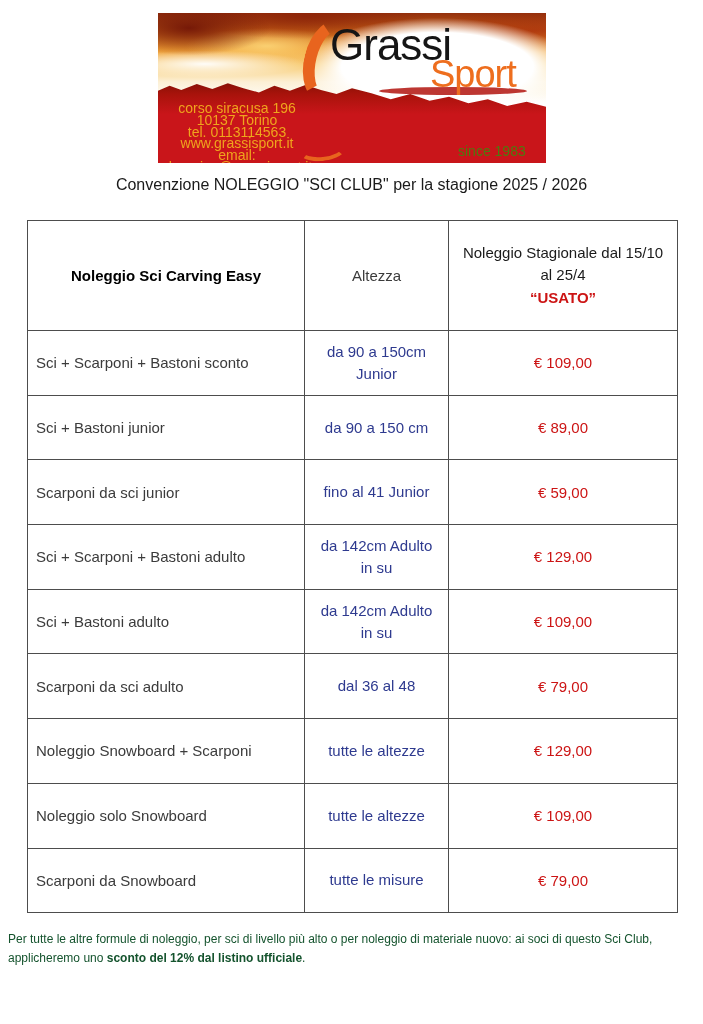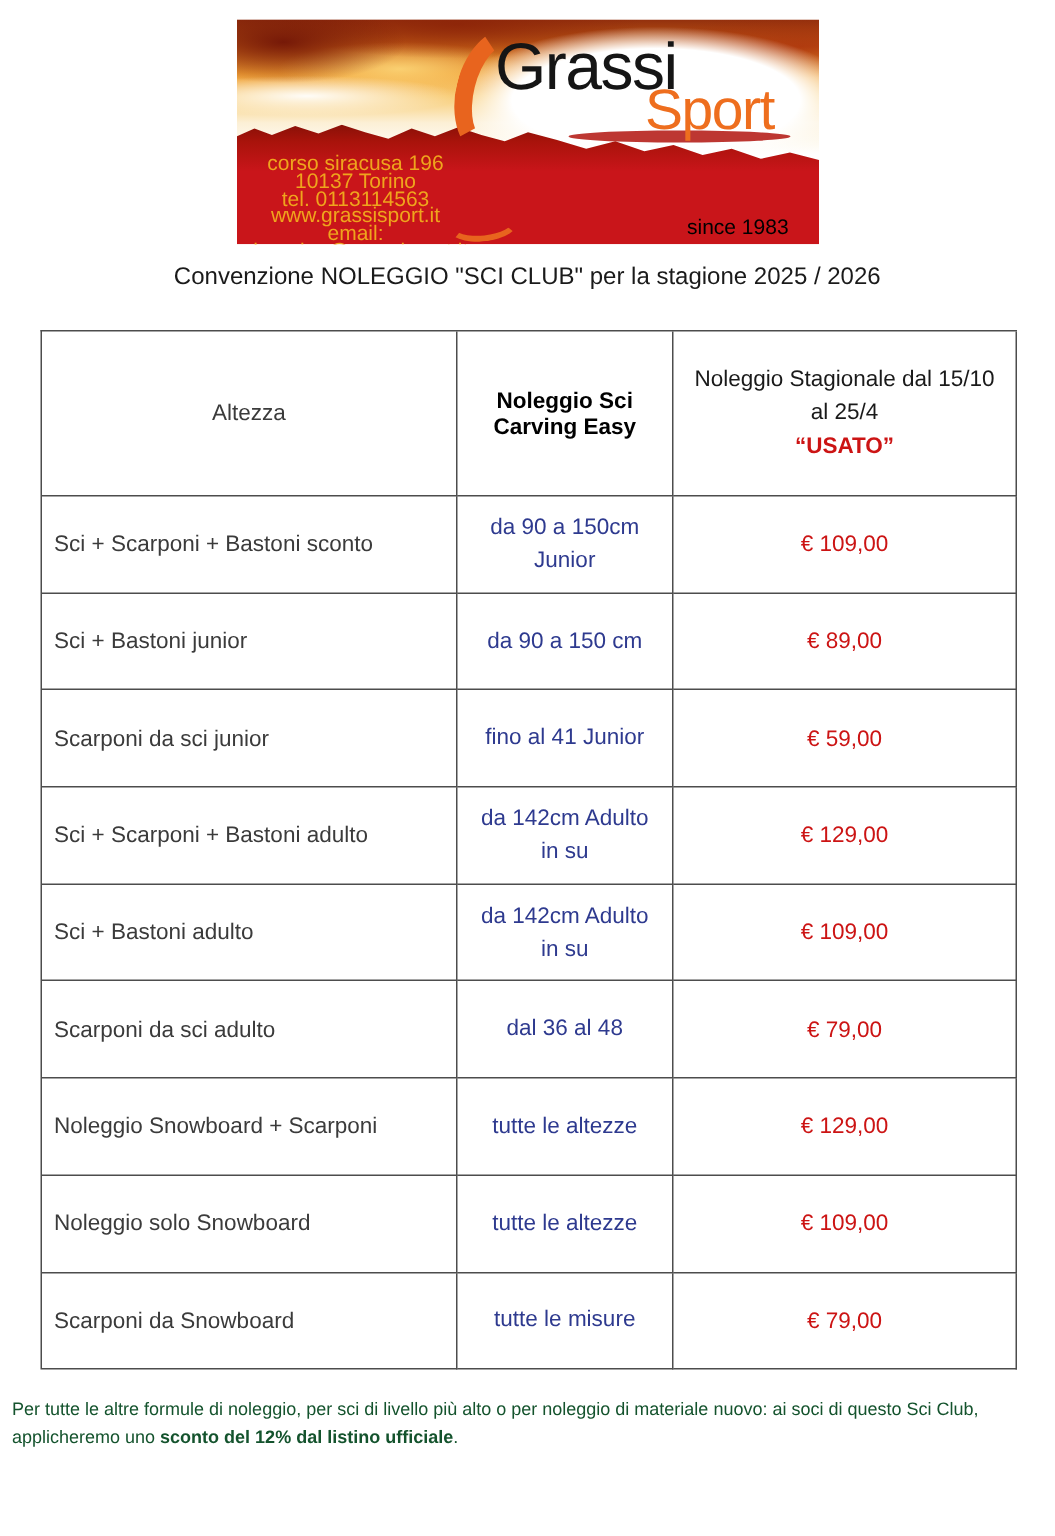--- a/index.html
+++ b/index.html
@@ -35,7 +35,7 @@
     letter-spacing:-1px;color:#EE6E1E;line-height:1;}
   .logo-address{position:absolute;left:0;top:90px;width:158px;text-align:center;
     font-size:14px;line-height:11.8px;color:#EFA51D;}
-  .logo-since{position:absolute;left:300px;top:130px;font-size:14px;color:#000000;}
+  .logo-since{position:absolute;left:300px;top:130px;font-size:14px;color:#4d7c0f;}
 
   
   .doc-title{position:absolute;left:0;top:176px;width:703px;text-align:center;

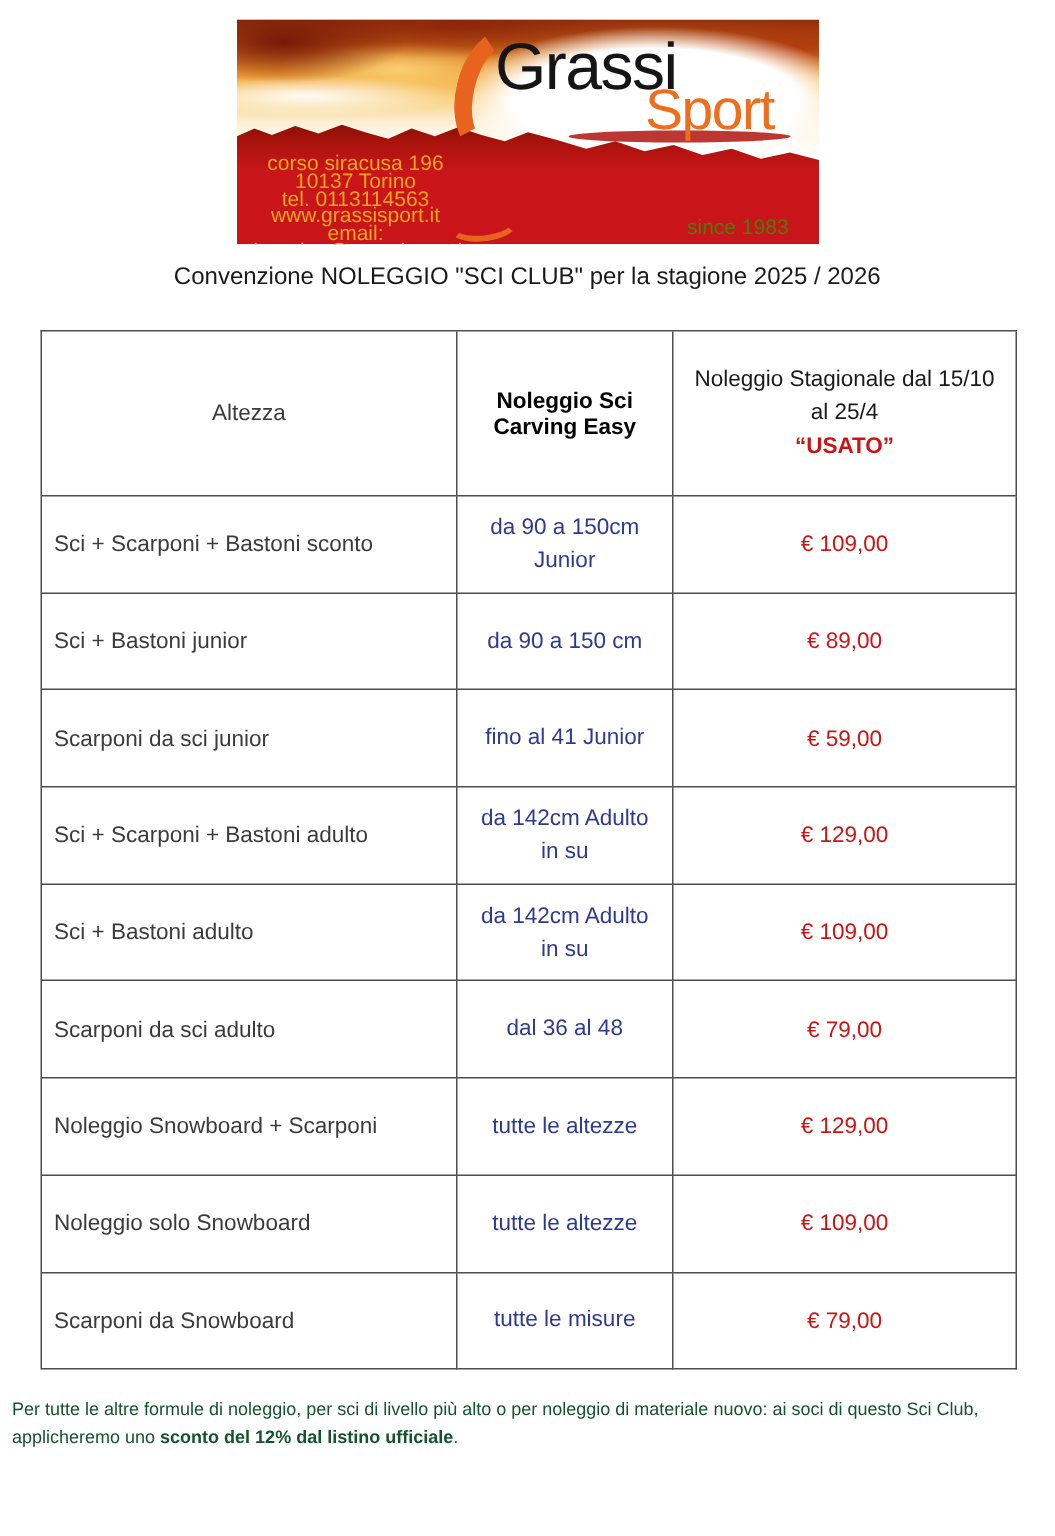--- a/index.html
+++ b/index.html
@@ -91,8 +91,8 @@
 
   <div class="price-table">
 
+    <div class="cell c-center h-col1">Noleggio Sci Carving Easy</div>
     <div class="cell c-center h-col2">Altezza</div>
-    <div class="cell c-center h-col1">Noleggio Sci Carving Easy</div>
     <div class="cell c-center h-col3">
       <div class="stag">Noleggio Stagionale dal 15/10
 al 25/4</div>

